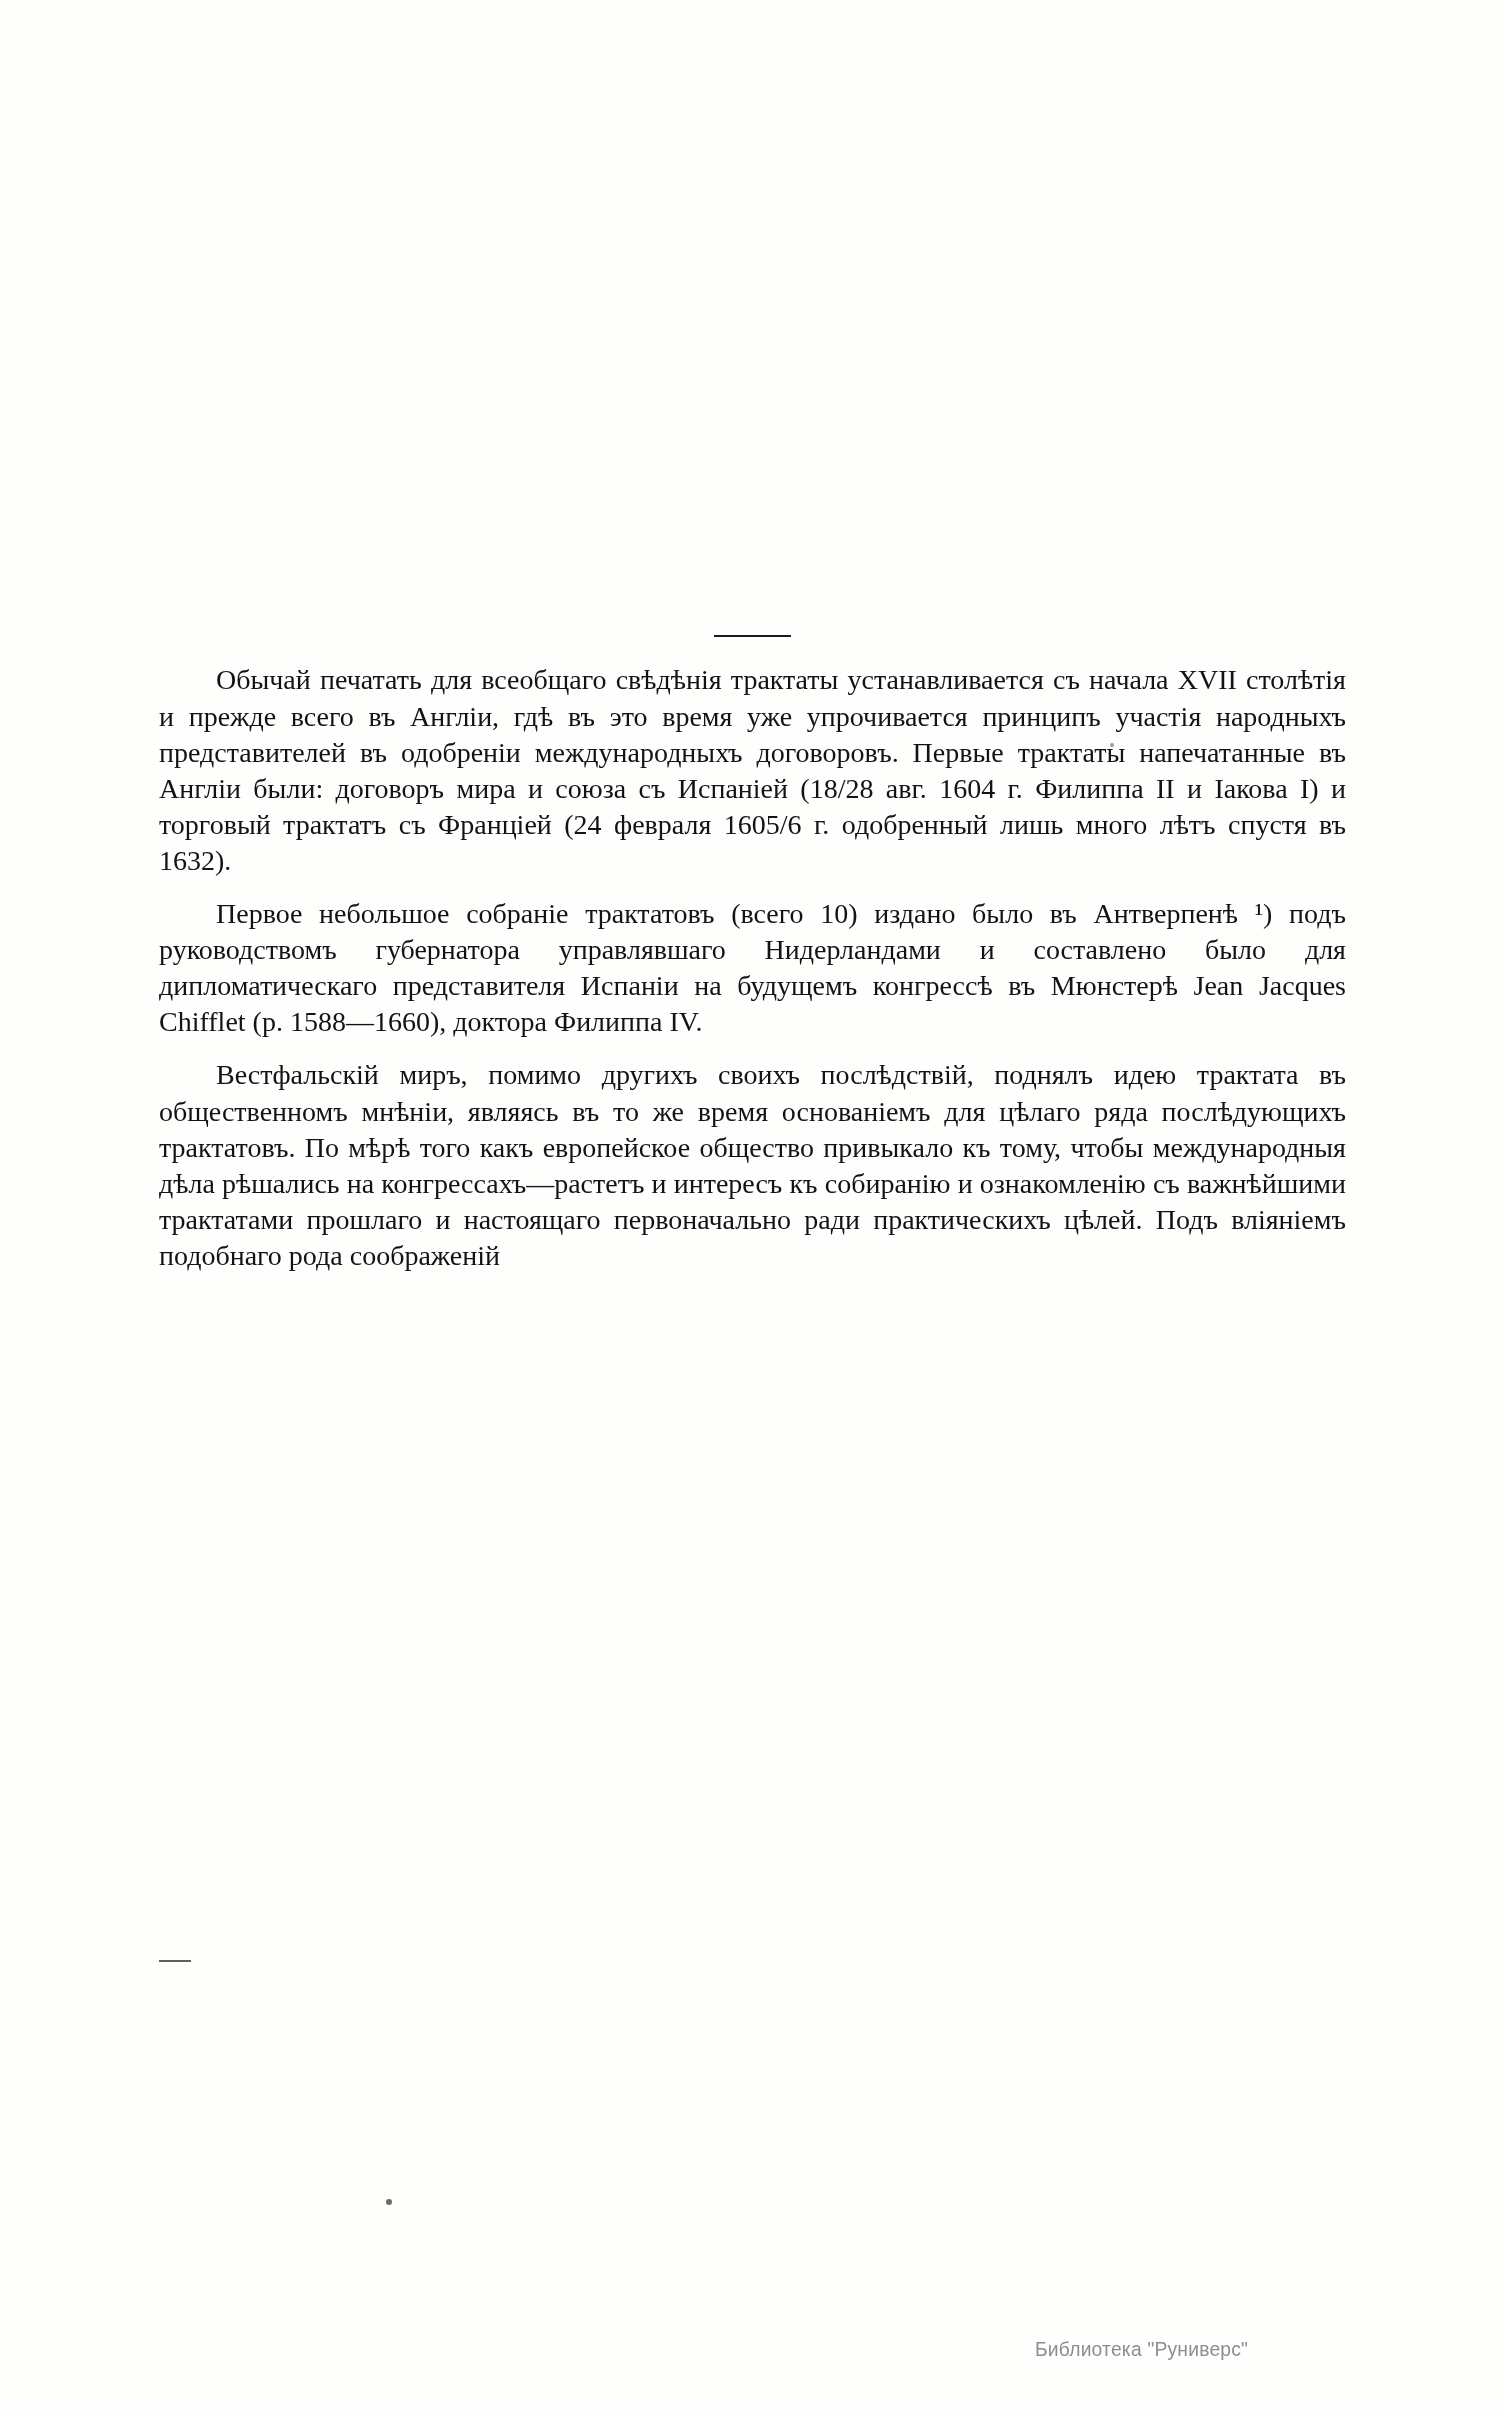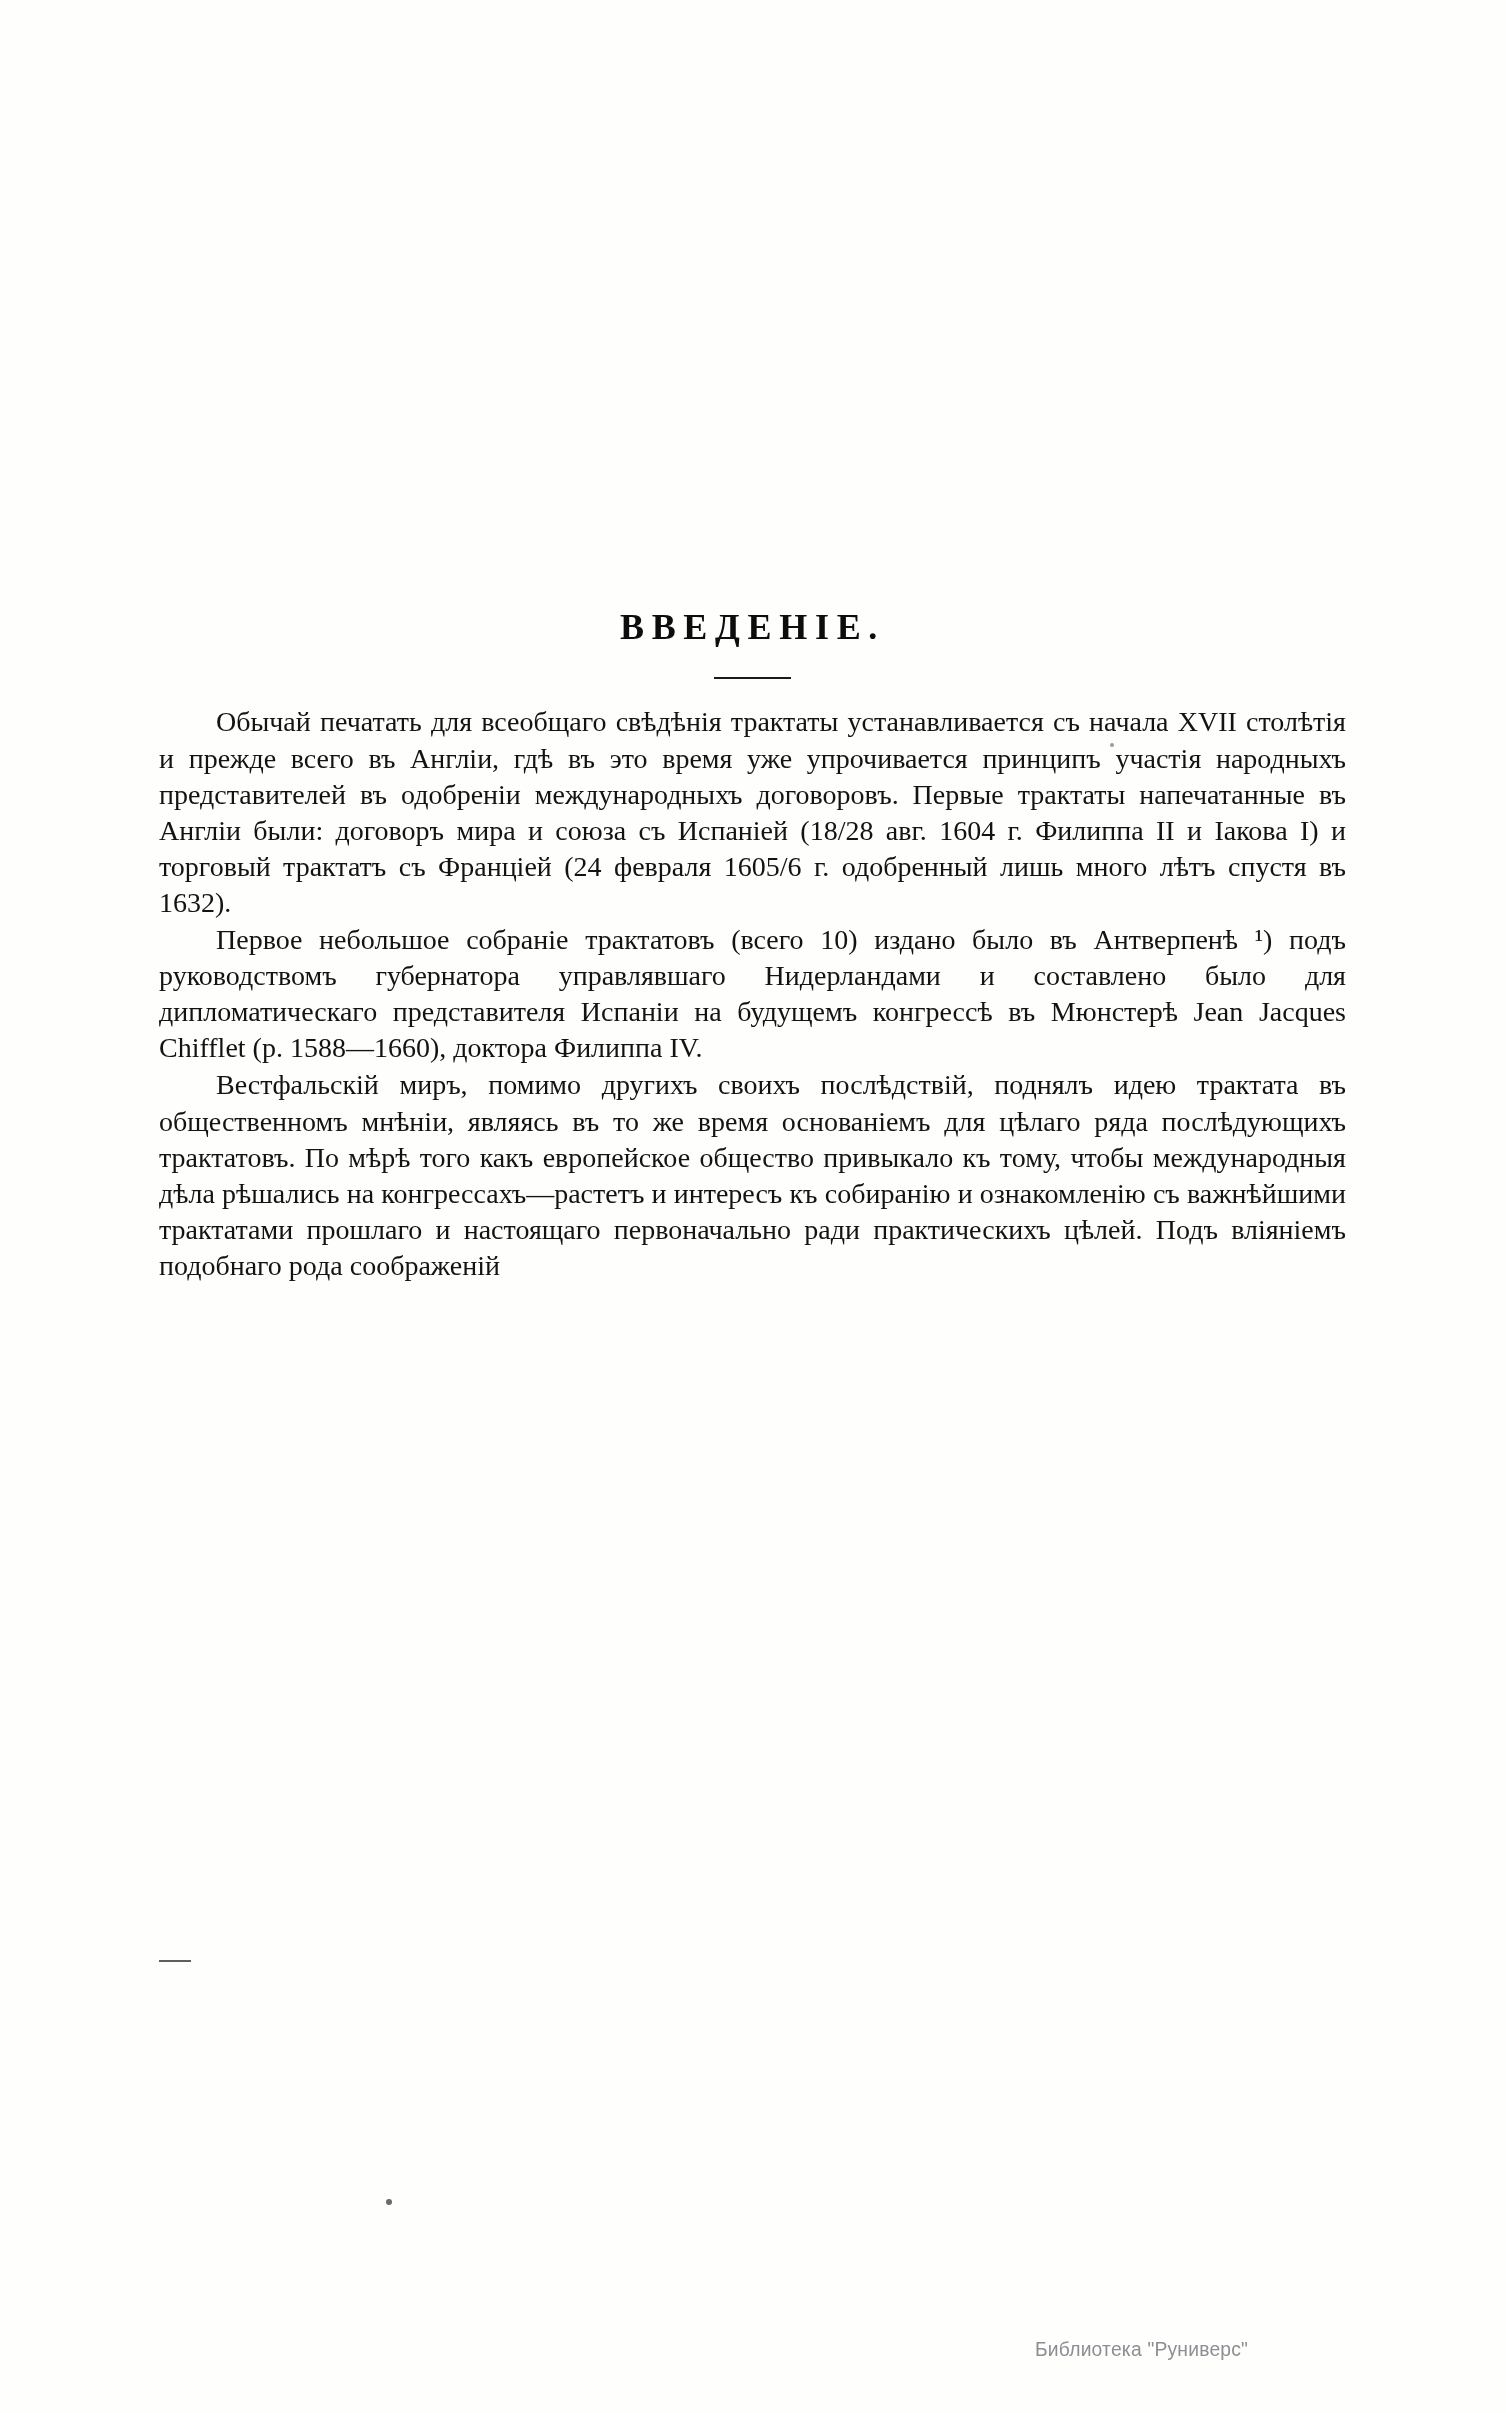--- a/index.html
+++ b/index.html
@@ -131,7 +131,6 @@
 <div id="page">
 
   <div id="text-column">
-    <h1 class="doc-title">ВВЕДЕНІЕ.</h1>
     <div class="title-rule"></div>
 
     <p class="para">Обычай печатать для всеобщаго свѣдѣнія трактаты устанавливается съ начала XVII столѣтія и прежде всего въ Англіи, гдѣ въ это время уже упрочивается принципъ участія народныхъ представителей въ одобреніи международныхъ договоровъ. Первые трактаты напечатанные въ Англіи были: договоръ мира и союза съ Испаніей (18/28 авг. 1604 г. Филиппа II и Іакова I) и торговый трактатъ съ Франціей (24 февраля 1605/6 г. одобренный лишь много лѣтъ спустя въ 1632).</p>

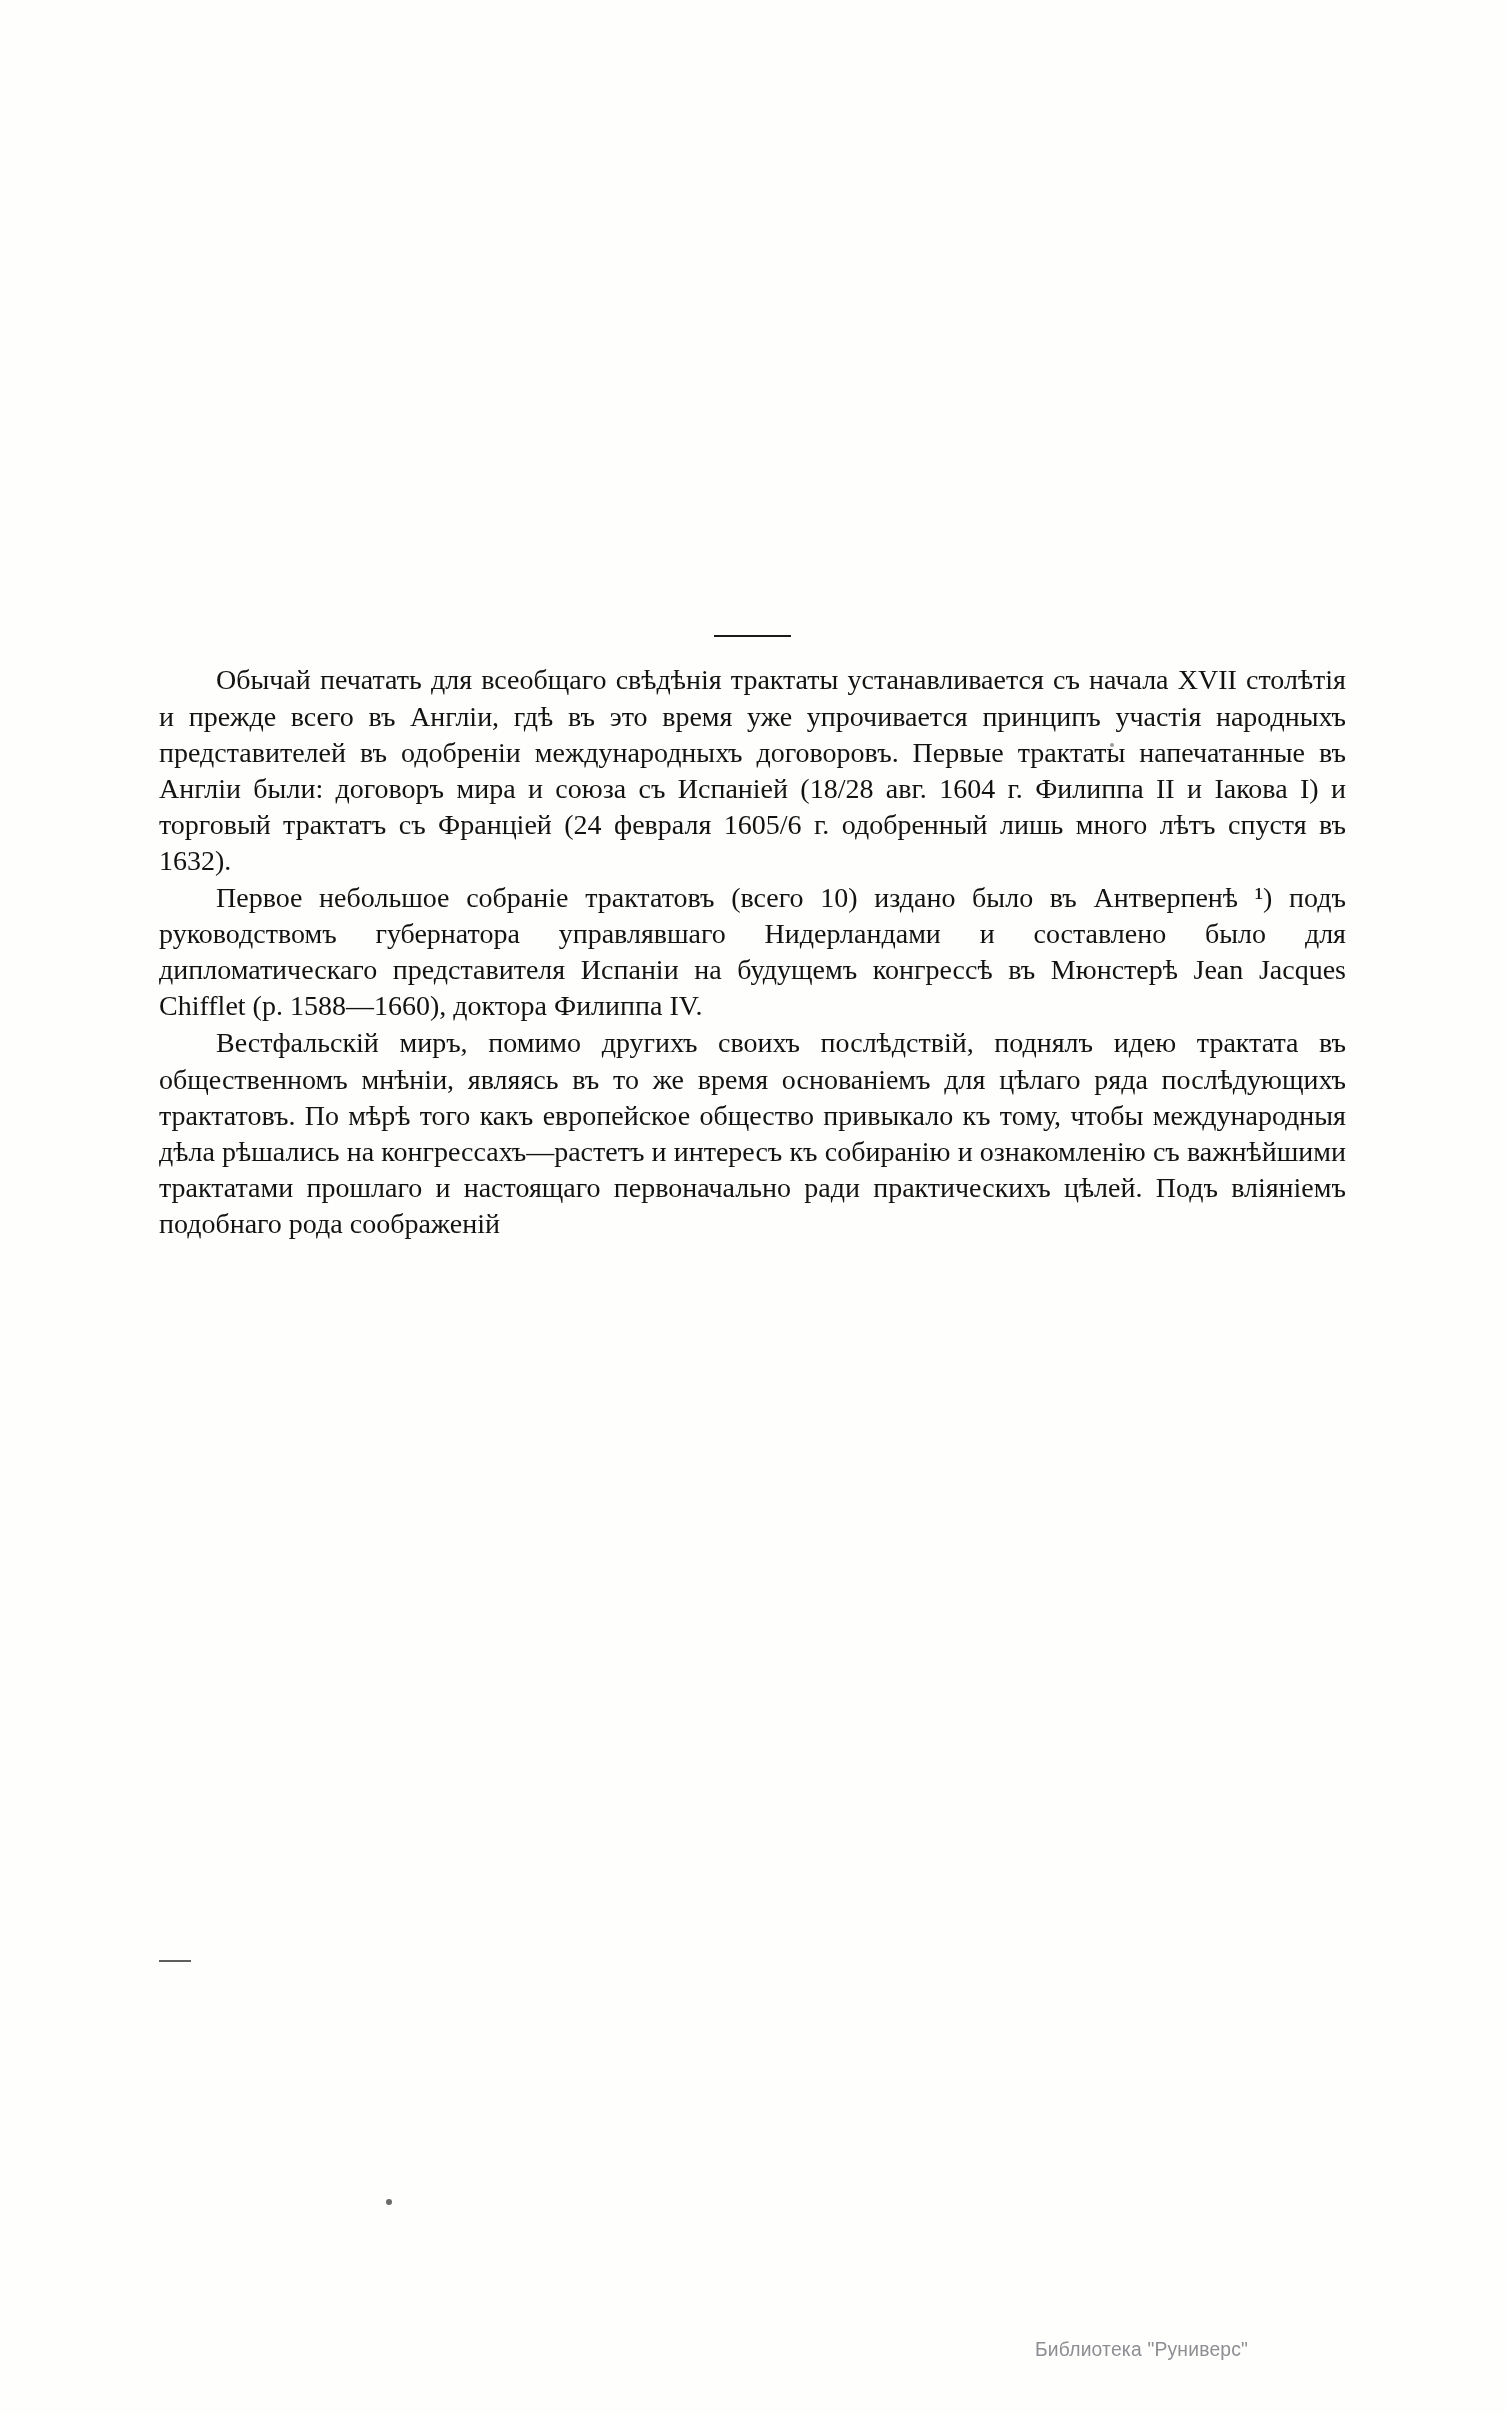--- a/index.html
+++ b/index.html
@@ -70,7 +70,7 @@
   }
 
   .para + .para {
-    margin-top: 1px;
+    margin-top: 17px;
   }
 
   .rule-short {

